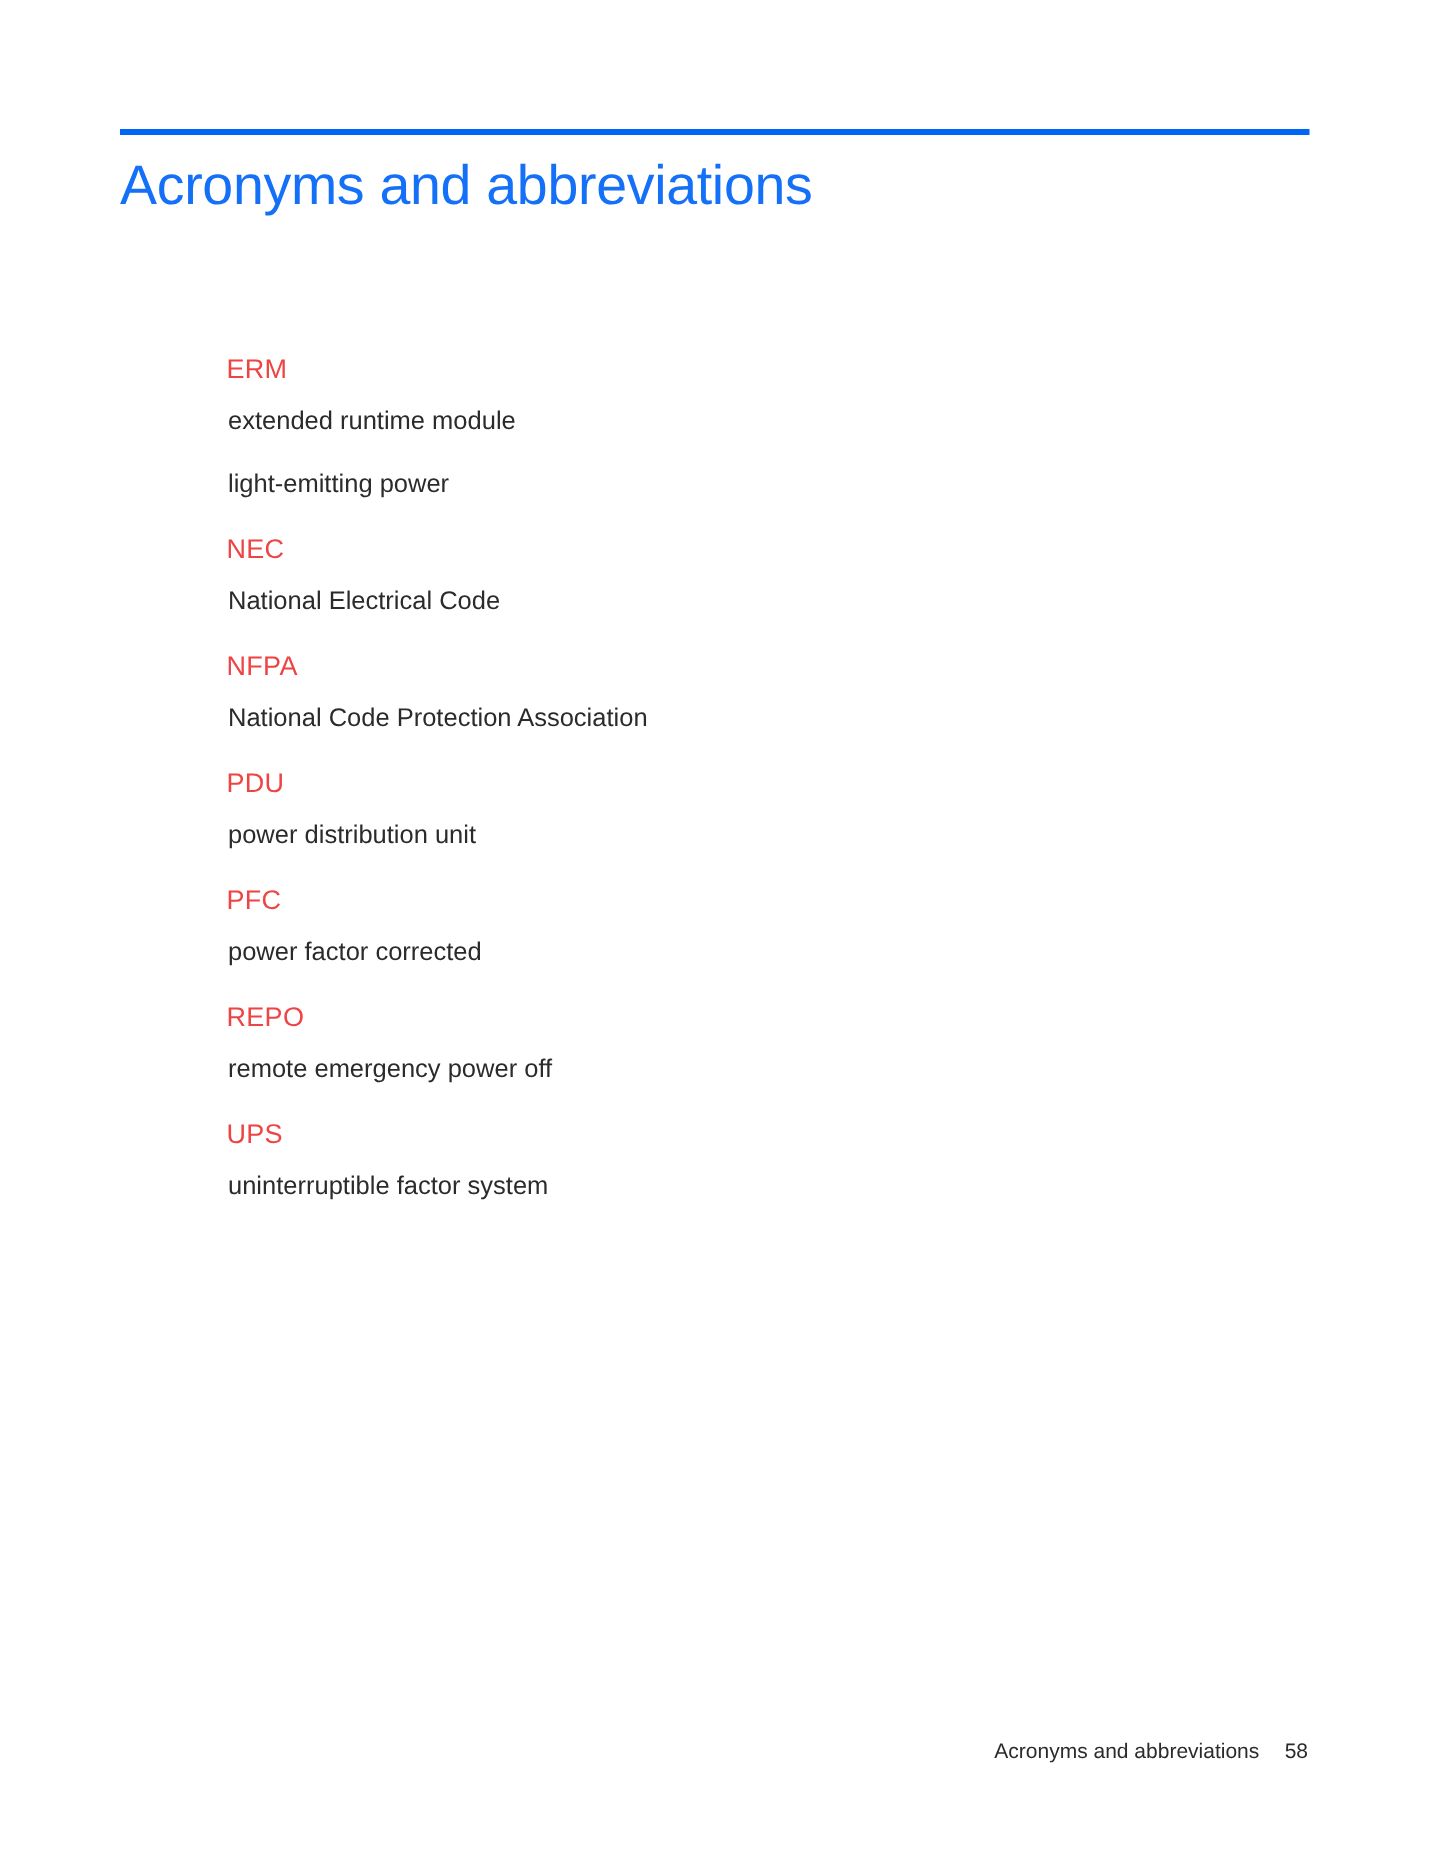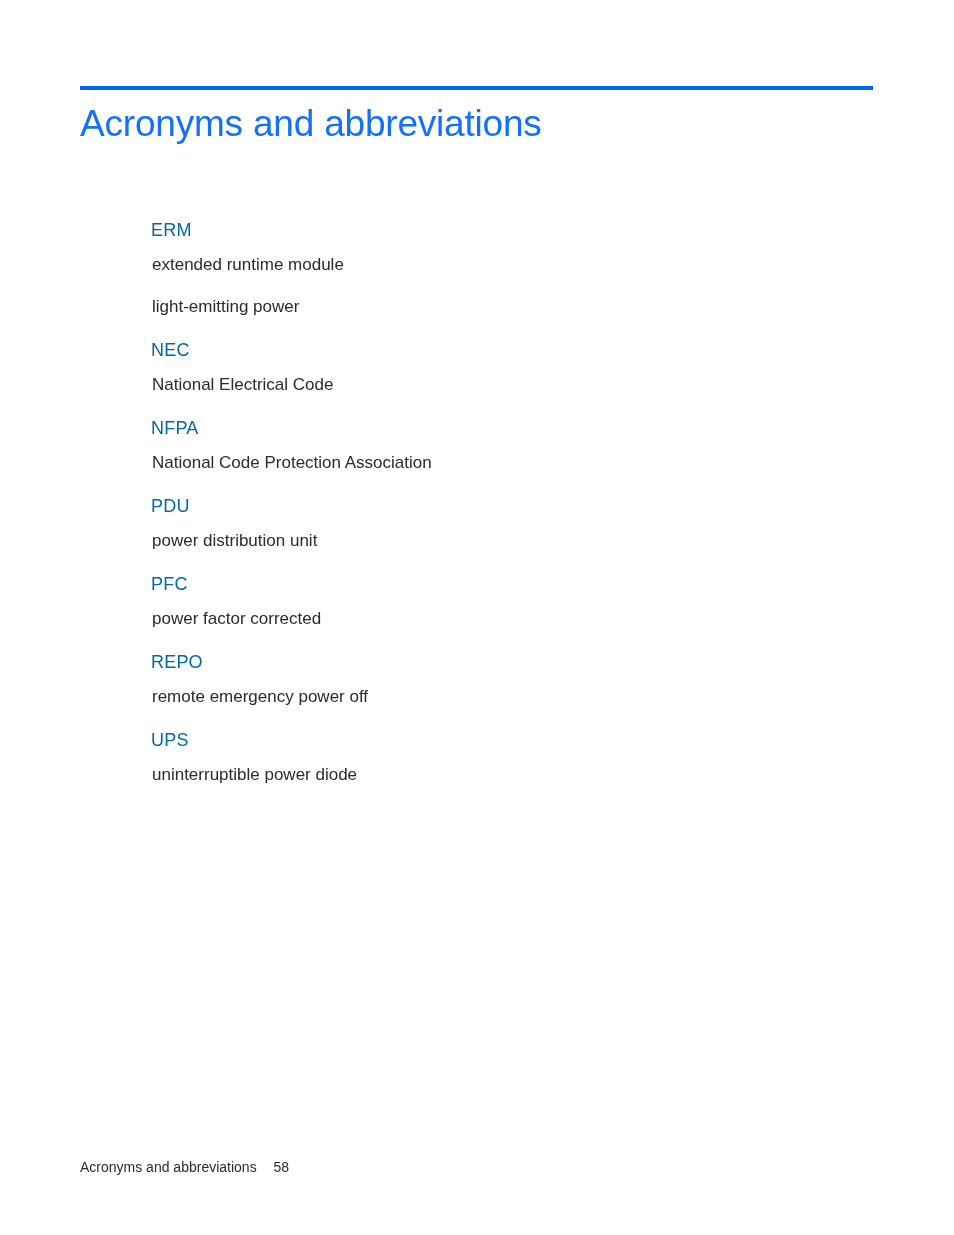--- a/index.html
+++ b/index.html
@@ -66,8 +66,8 @@
     font-size: 18px;
     line-height: 22px;
     letter-spacing: 0.2px;
-    color: #0369a1;
-    margin: 0 0 14px 0;
+    color: #ef4444;
+    margin: 16px 0 14px 0;
   }
   .definition {
     font-family: "Liberation Sans", sans-serif;

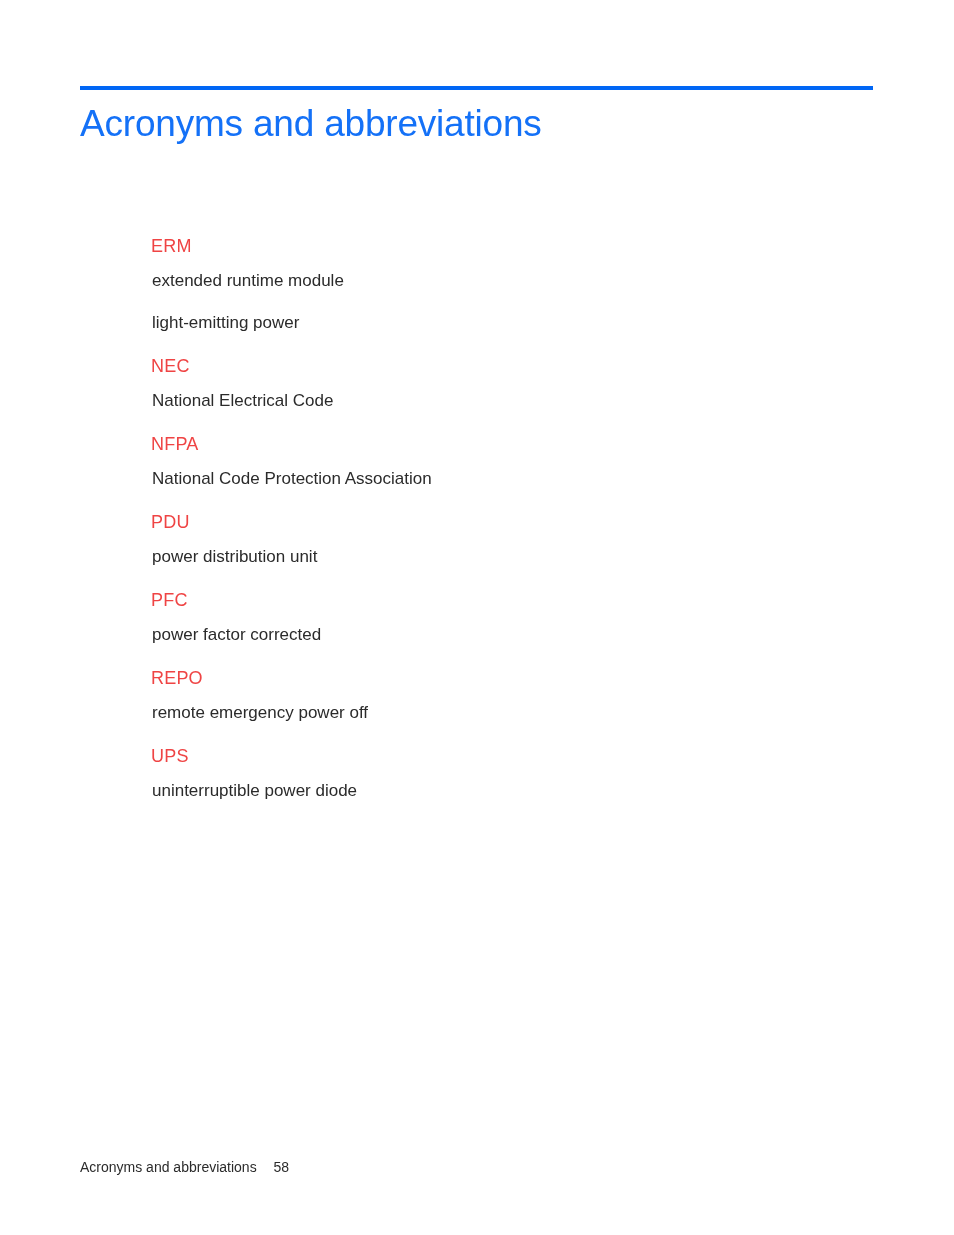--- a/index.html
+++ b/index.html
@@ -141,7 +141,7 @@
       </div>
       <div class="entry">
         <div class="term">UPS</div>
-        <div class="definition">uninterruptible power diode</div>
+        <div class="definition">uninterruptible factor system</div>
       </div>
     </div>
 

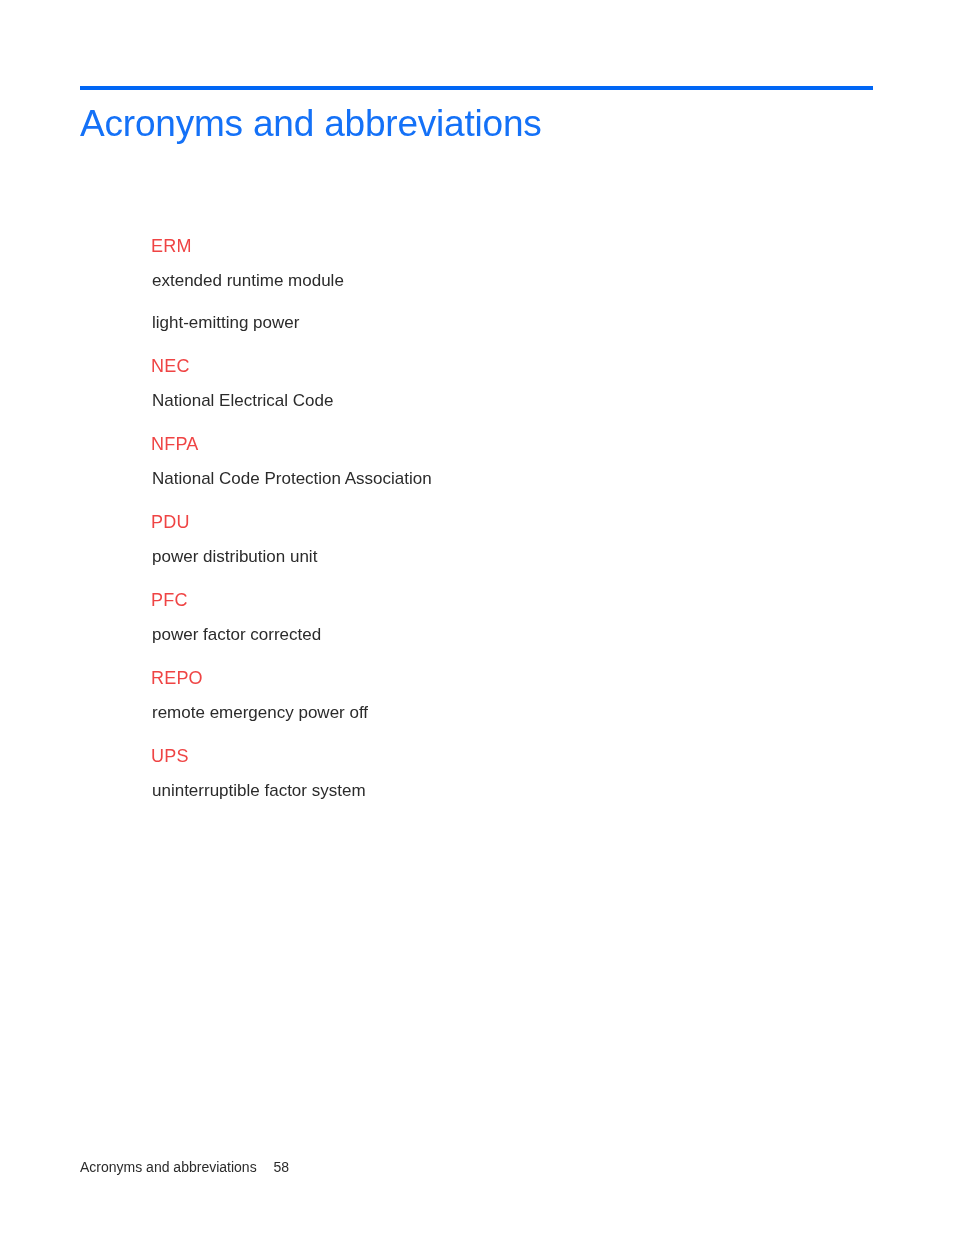--- a/index.html
+++ b/index.html
@@ -87,6 +87,7 @@
     left: 80px;
     top: 1158px;
     width: 792px;
+    text-align: right;
     font-family: "Liberation Sans", sans-serif;
     font-size: 14px;
     line-height: 19px;

